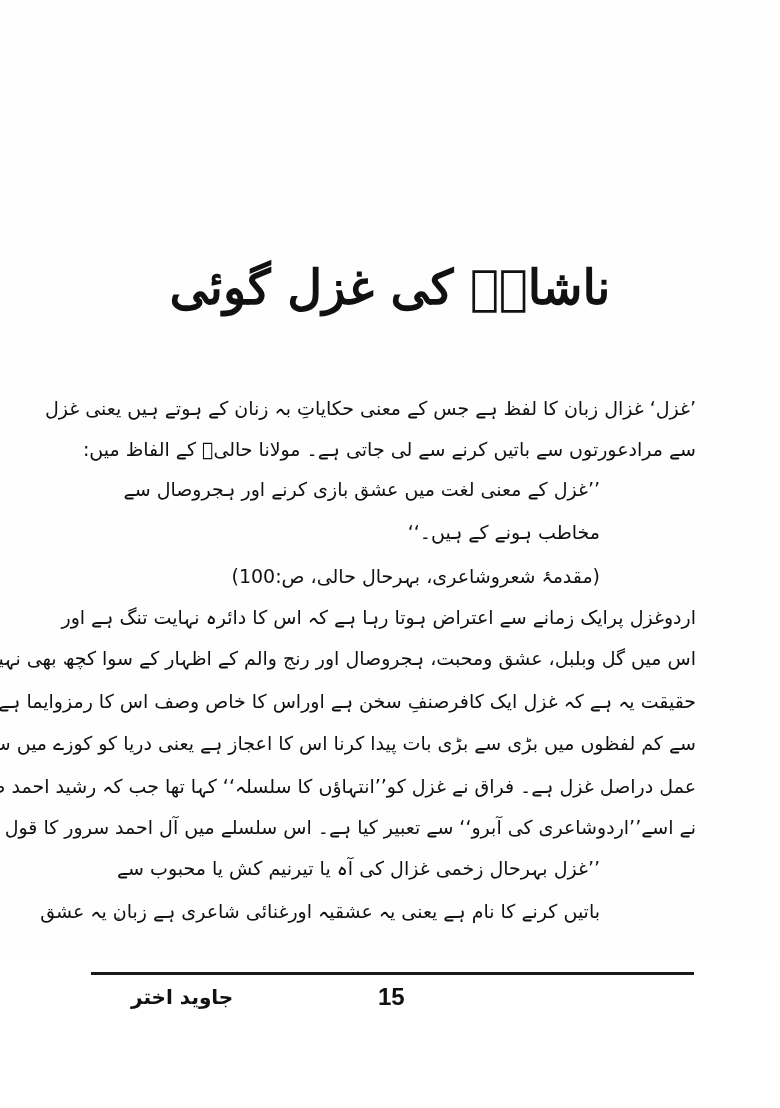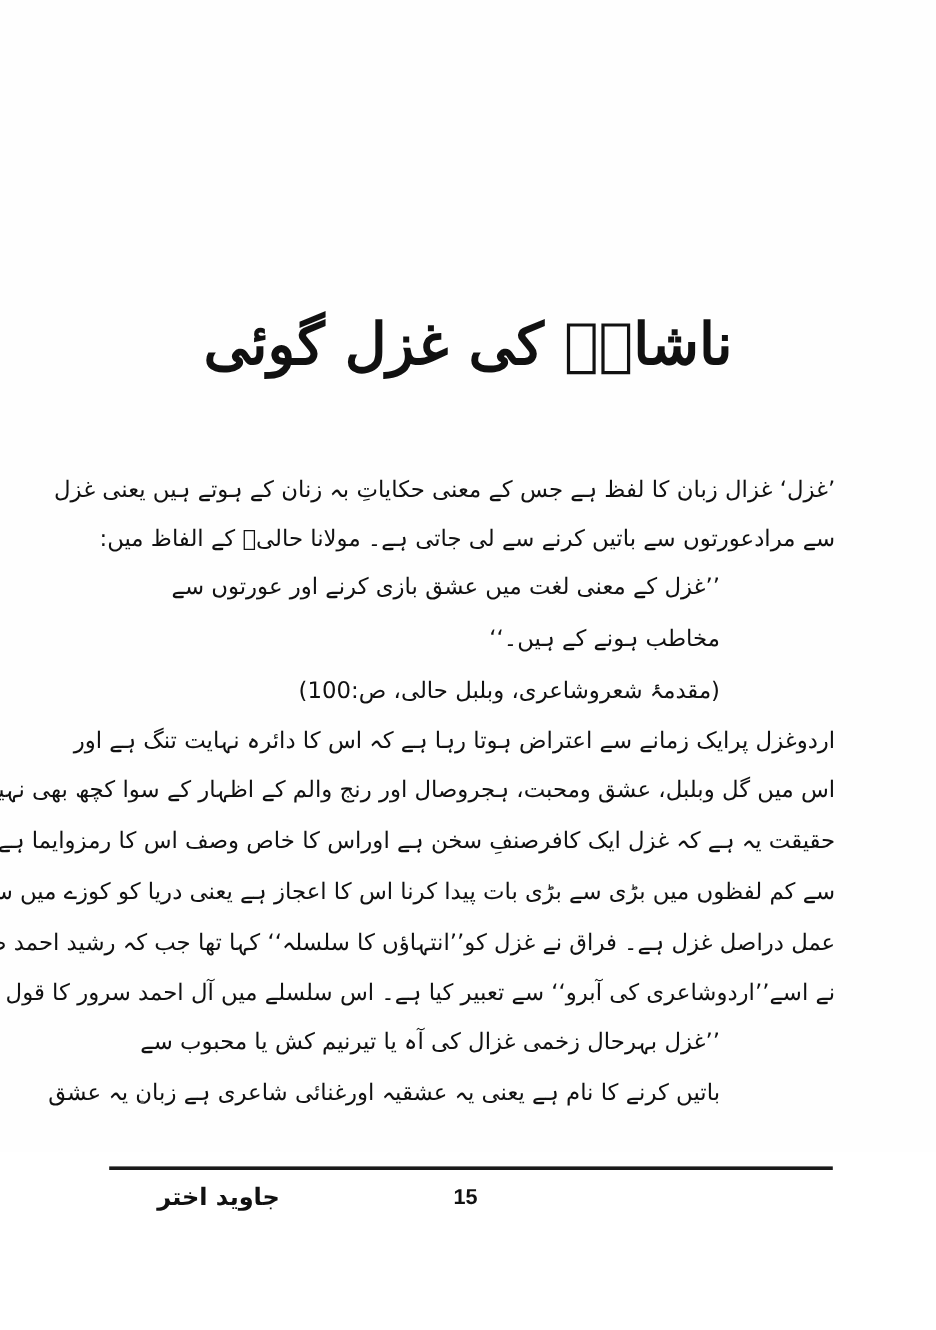--- a/index.html
+++ b/index.html
@@ -112,7 +112,7 @@
   <div class="body-text">
     <div class="line justify" style="top:388px;">’غزل‘ غزال زبان کا لفظ ہے جس کے معنی حکایاتِ بہ زنان کے ہوتے ہیں یعنی غزل</div>
     <div class="line right" style="top:429px; right:0;">سے مرادعورتوں سے باتیں کرنے سے لی جاتی ہے۔ مولانا حالیؔ کے الفاظ میں:</div>
-    <div class="line right" style="top:469px; right:96px;">’’غزل کے معنی لغت میں عشق بازی کرنے اور عورتوں سے</div>
+    <div class="line right" style="top:469px; right:96px;">’’غزل کے معنی لغت میں عشق بازی کرنے اور ہجروصال سے</div>
     <div class="line right" style="top:512px; right:96px;">مخاطب ہونے کے ہیں۔‘‘</div>
     <div class="line right" style="top:556px; right:96px;">(مقدمۂ شعروشاعری، وبلبل حالی، ص:100)</div>
     <div class="line justify" style="top:597px;">اردوغزل پرایک زمانے سے اعتراض ہوتا رہا ہے کہ اس کا دائرہ نہایت تنگ ہے اور</div>

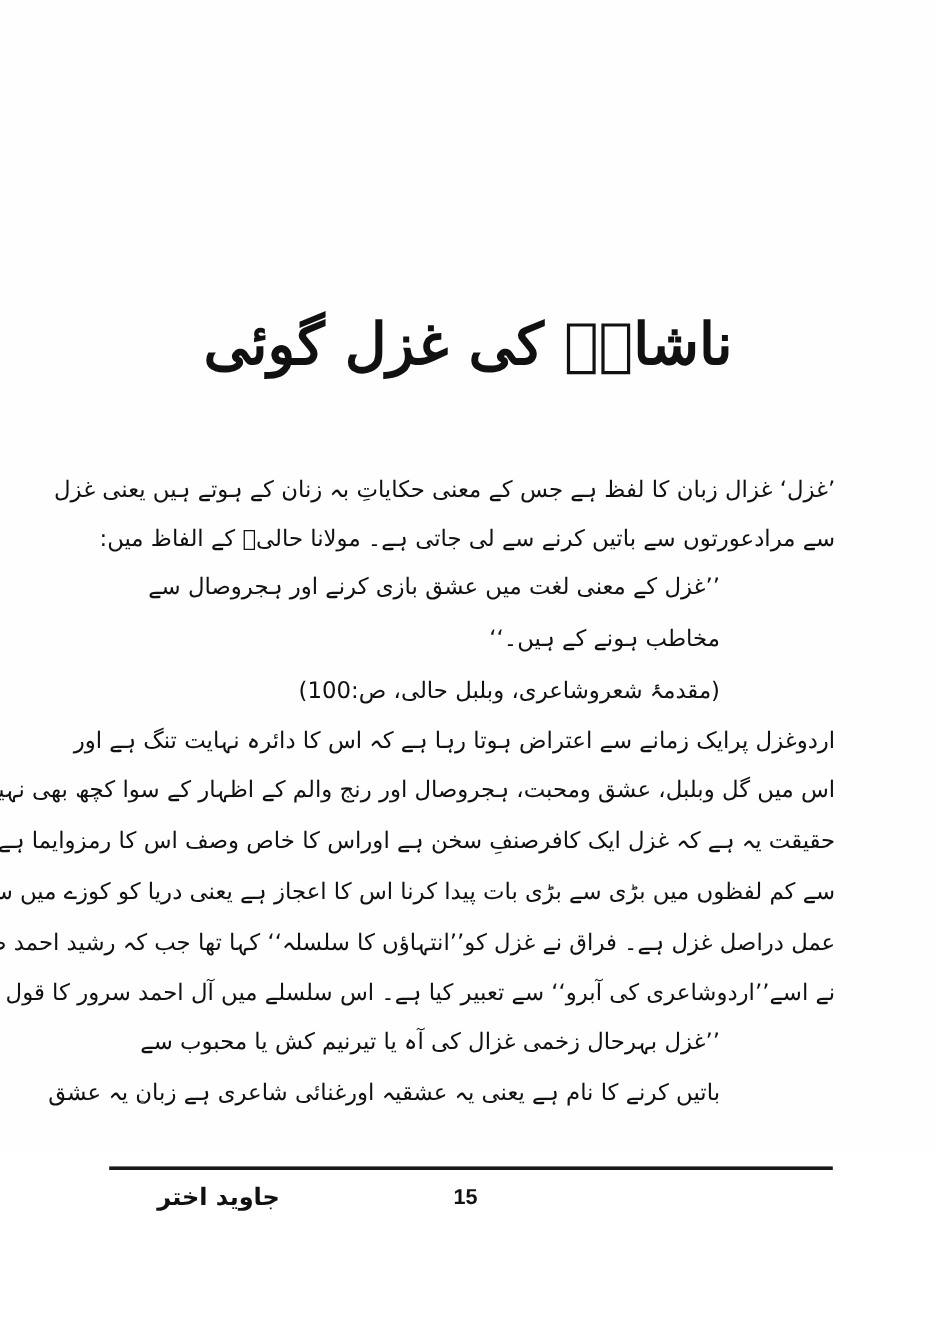--- a/index.html
+++ b/index.html
@@ -114,7 +114,7 @@
     <div class="line right" style="top:429px; right:0;">سے مرادعورتوں سے باتیں کرنے سے لی جاتی ہے۔ مولانا حالیؔ کے الفاظ میں:</div>
     <div class="line right" style="top:469px; right:96px;">’’غزل کے معنی لغت میں عشق بازی کرنے اور ہجروصال سے</div>
     <div class="line right" style="top:512px; right:96px;">مخاطب ہونے کے ہیں۔‘‘</div>
-    <div class="line right" style="top:556px; right:96px;">(مقدمۂ شعروشاعری، وبلبل حالی، ص:100)</div>
+    <div class="line right" style="top:556px; right:96px;">(مقدمۂ شعروشاعری، بہرحال حالی، ص:100)</div>
     <div class="line justify" style="top:597px;">اردوغزل پرایک زمانے سے اعتراض ہوتا رہا ہے کہ اس کا دائرہ نہایت تنگ ہے اور</div>
     <div class="line justify" style="top:638px;">اس میں گل وبلبل، عشق ومحبت، ہجروصال اور رنج والم کے اظہار کے سوا کچھ بھی نہیں۔ لیکن</div>
     <div class="line justify" style="top:681px;">حقیقت یہ ہے کہ غزل ایک کافرصنفِ سخن ہے اوراس کا خاص وصف اس کا رمزوایما ہے۔ کم</div>

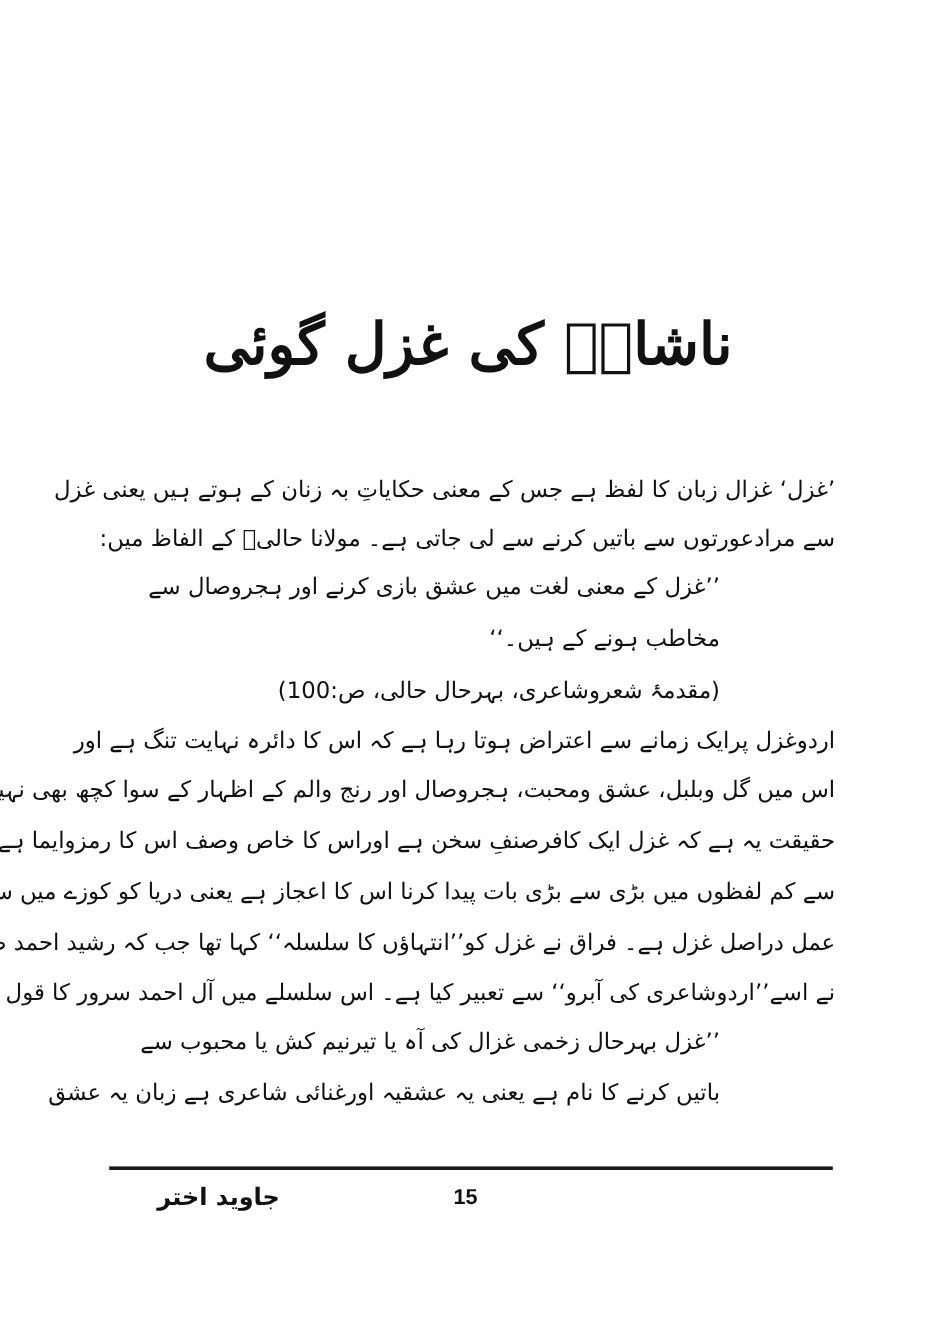--- a/index.html
+++ b/index.html
@@ -93,7 +93,7 @@
       position: absolute;
       left: 287px;
       font-family: "Liberation Sans", sans-serif;
-      font-size: 18px;
+      font-size: 24px;
     }
     .speck {
       position: absolute;

